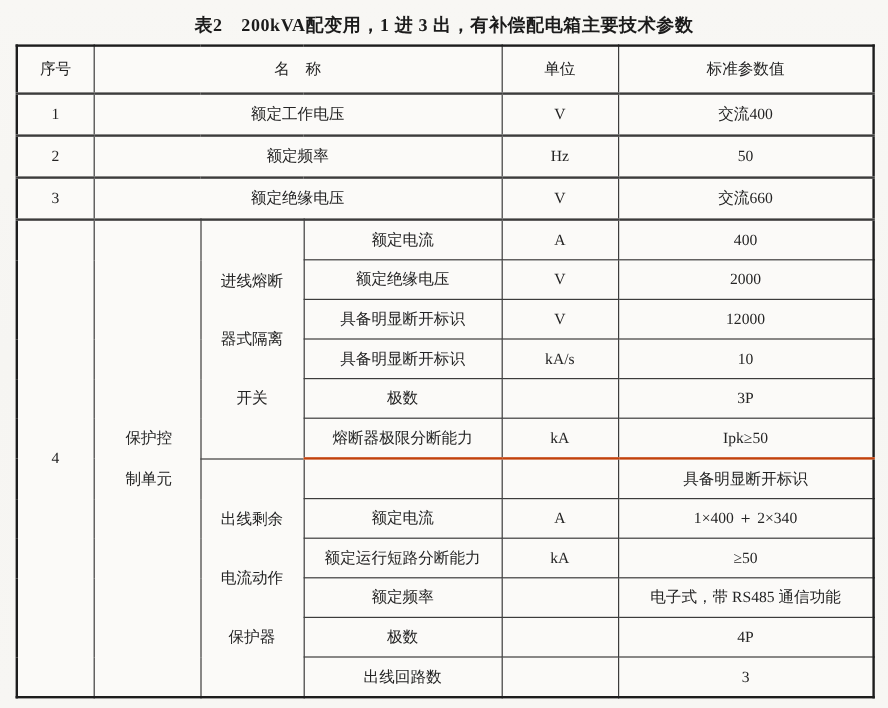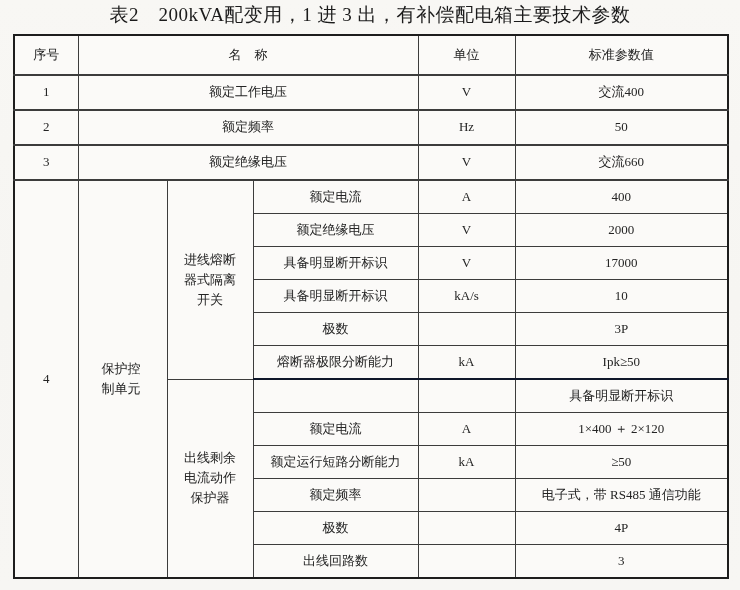--- a/index.html
+++ b/index.html
@@ -17,10 +17,10 @@
     overflow: hidden;
   }
   .doc-title {
-    padding-top: 2px;
+    padding-top: 12px;
     text-align: center;
-    font-size: 19px;
-    font-weight: normal;
+    font-size: 15px;
+    font-weight: bold;
     color: #1b1b1b;
     letter-spacing: 0.5px;
   }

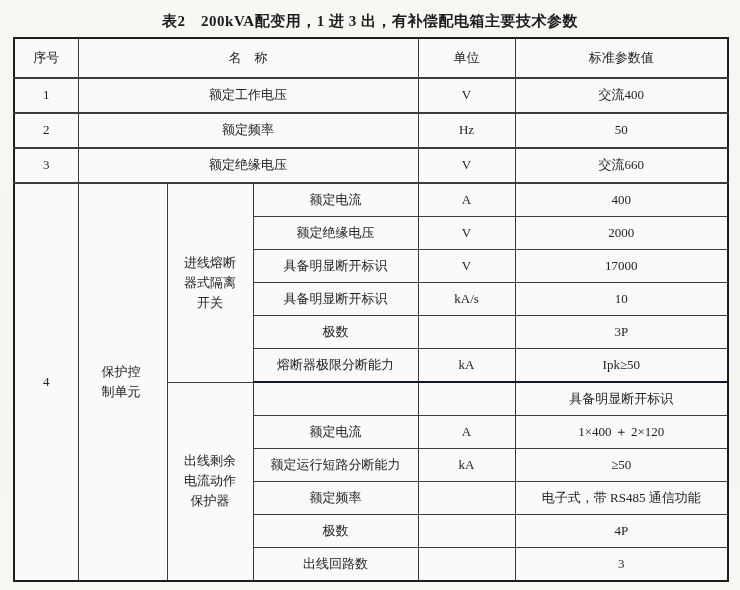--- a/index.html
+++ b/index.html
@@ -63,7 +63,7 @@
   .wrap4 {
     display: inline-block;
     width: 56px;
-    line-height: 20px;
+    line-height: 49px;
     word-break: break-all;
     text-align: center;
   }

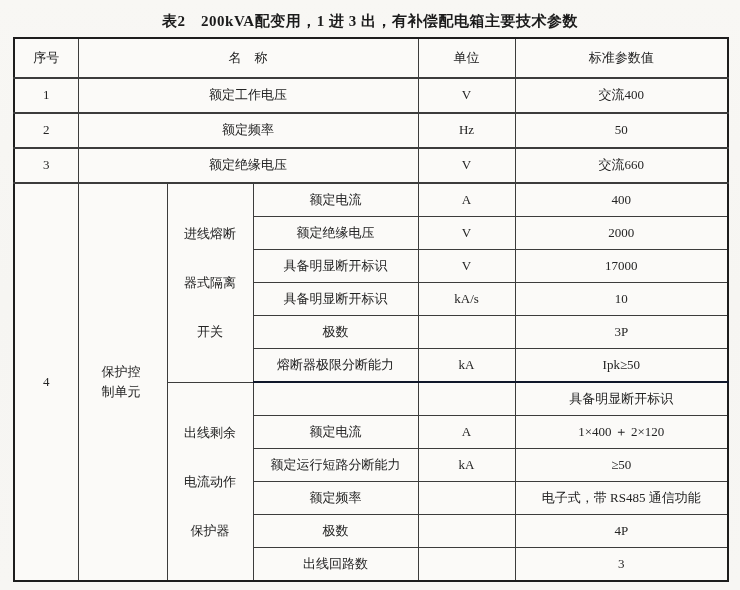--- a/index.html
+++ b/index.html
@@ -132,7 +132,7 @@
     <tr class="sub">
       <td>具备明显断开标识</td>
       <td>V</td>
-      <td>17000</td>
+      <td>12000</td>
     </tr>
     <tr class="sub">
       <td>具备明显断开标识</td>

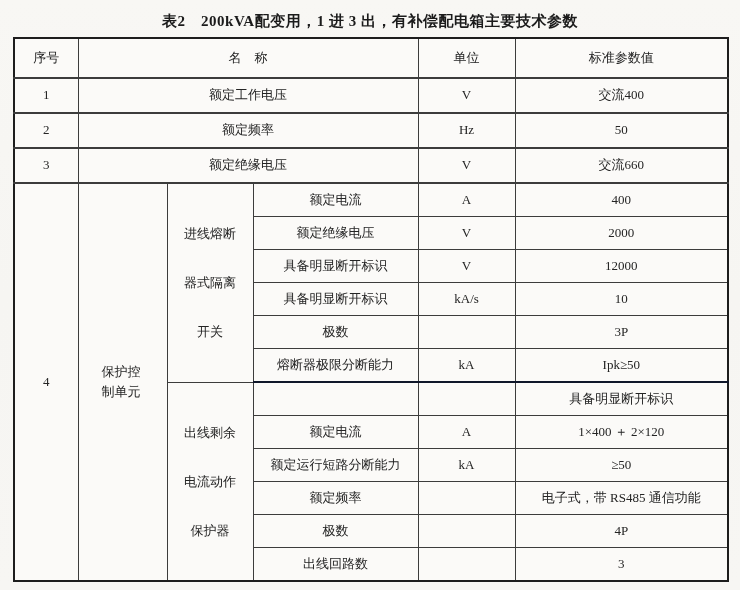--- a/index.html
+++ b/index.html
@@ -56,9 +56,9 @@
   .wrap3 {
     display: inline-block;
     width: 42px;
-    line-height: 20px;
+    line-height: 34px;
     word-break: break-all;
-    text-align: left;
+    text-align: right;
   }
   .wrap4 {
     display: inline-block;

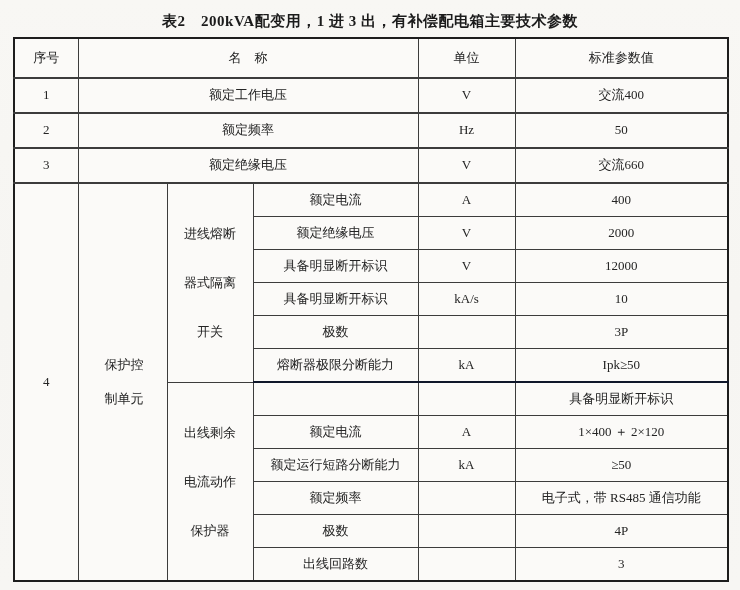--- a/index.html
+++ b/index.html
@@ -51,7 +51,7 @@
     border-bottom-width: 2px;
   }
   tr.sub td { height: 32px; }
-  tr.group-end td { border-bottom: 2px solid #0f172a; }
+  tr.group-end td { border-bottom: 2px solid #c2410c; }
   td.no-col { font-family: "Liberation Serif", serif; }
   .wrap3 {
     display: inline-block;

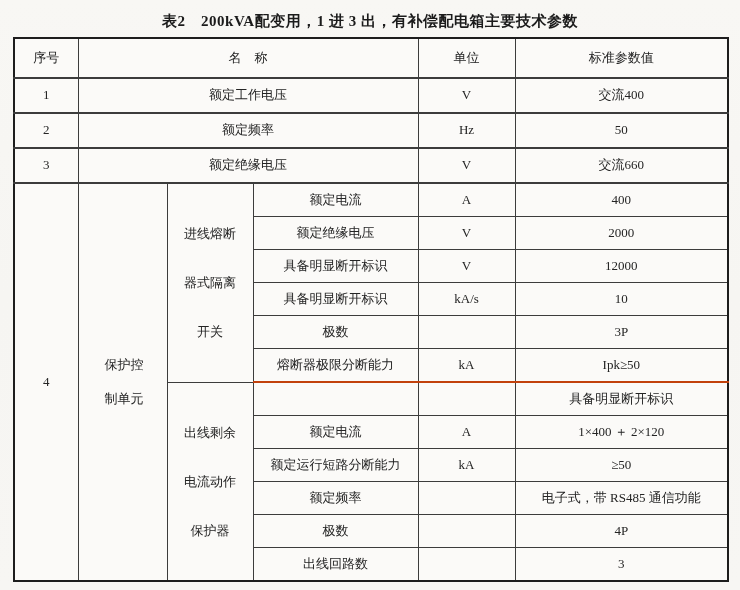--- a/index.html
+++ b/index.html
@@ -161,7 +161,7 @@
     <tr class="sub">
       <td>额定电流</td>
       <td>A</td>
-      <td>1×400 ＋ 2×120</td>
+      <td>1×400 ＋ 2×340</td>
     </tr>
     <tr class="sub">
       <td>额定运行短路分断能力</td>

